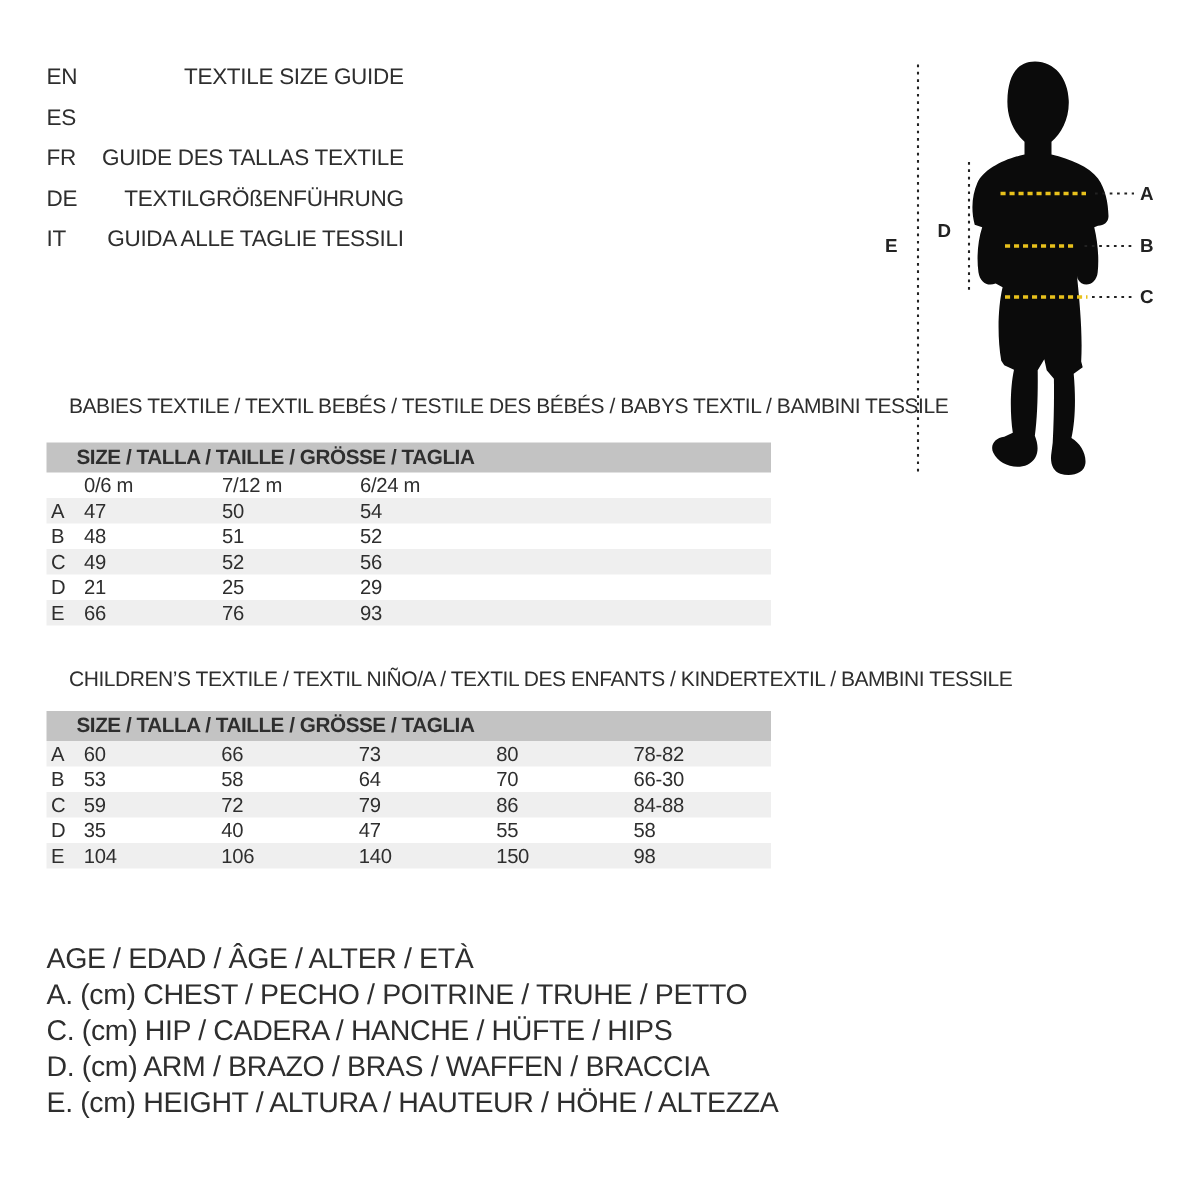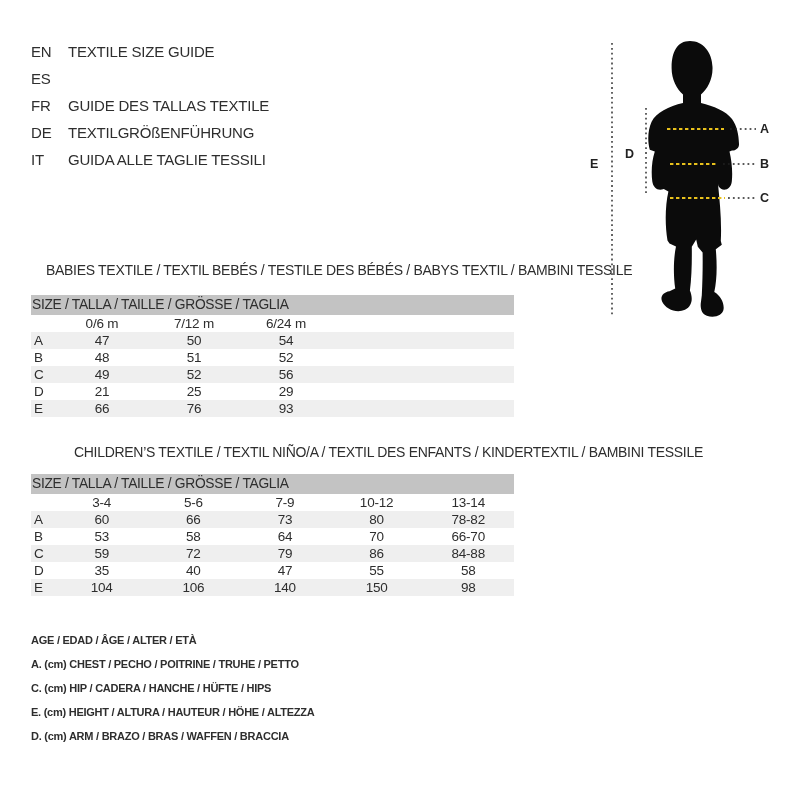--- a/index.html
+++ b/index.html
@@ -10,7 +10,7 @@
   }
   
   .languages { position:absolute; left:31px; top:38px; }
-  .lang-row { display:flex; font-size:15px; line-height:27px; letter-spacing:-0.2px; }
+  .lang-row { display:flex; font-size:15px; line-height:27px; letter-spacing:-0.2px;justify-content:space-between; }
   .lang-code { width:37px; }
   
   .section-title { position:absolute; left:46px; font-size:14px; letter-spacing:-0.3px; white-space:nowrap; }

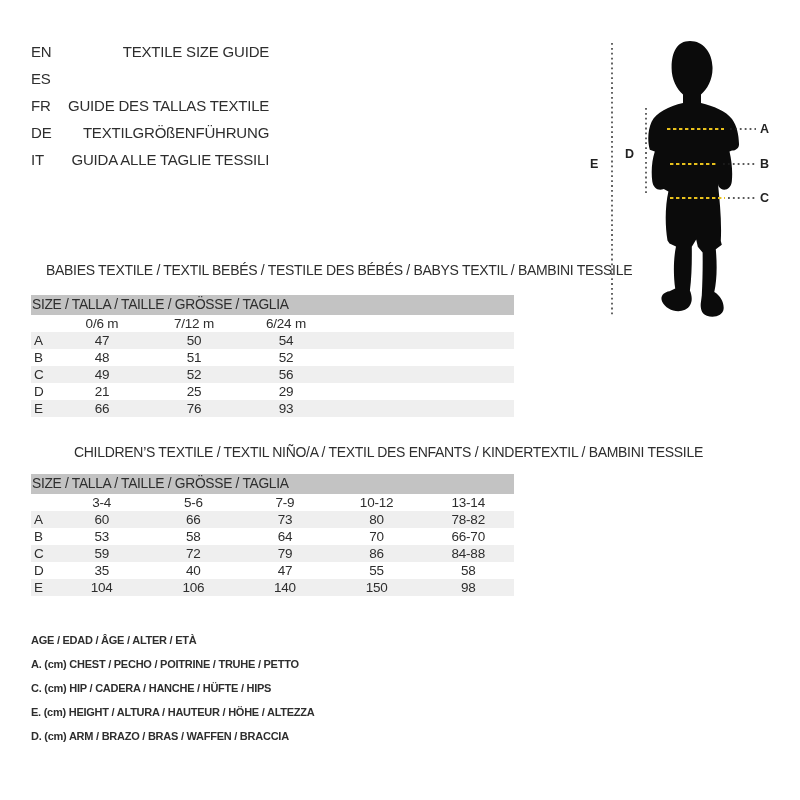--- a/index.html
+++ b/index.html
@@ -20,7 +20,7 @@
   .size-table { position:absolute; left:31px; width:483px; }
   #babies-table { top:295px; }
   #children-table { top:474px; }
-  .size-bar { height:20px; line-height:20px; background:#c3c3c3; font-size:13.8px; padding-left:1px; letter-spacing:-0.3px; }
+  .size-bar { height:20px; line-height:20px; background:#c3c3c3; font-size:13.8px; padding-left:20px; letter-spacing:-0.3px;font-weight:bold; }
   .t-row { display:flex; height:17px; line-height:17px; font-size:13.5px; letter-spacing:-0.2px; }
   .t-row.striped { background:#efefef; }
   .t-label { width:22px; padding-left:3px; }

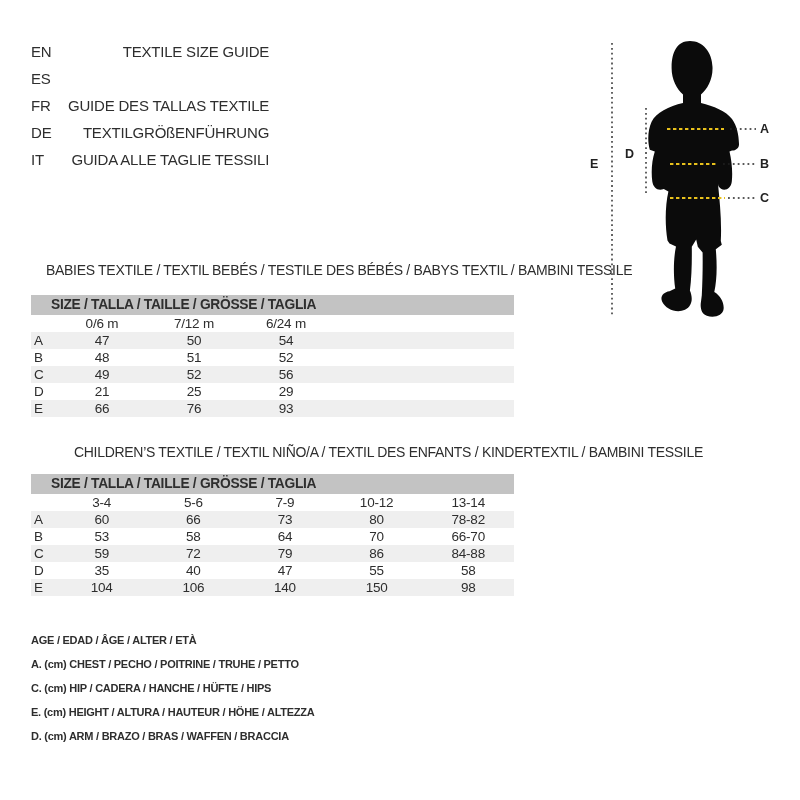--- a/index.html
+++ b/index.html
@@ -24,7 +24,7 @@
   .t-row { display:flex; height:17px; line-height:17px; font-size:13.5px; letter-spacing:-0.2px; }
   .t-row.striped { background:#efefef; }
   .t-label { width:22px; padding-left:3px; }
-  .t-cell { width:92px; text-align:center; }
+  .t-cell { width:92px; }
   
   .legend { position:absolute; left:31px; top:628px; }
   .legend-line { font-size:11px; line-height:24px; letter-spacing:-0.25px; white-space:nowrap;font-weight:bold; }

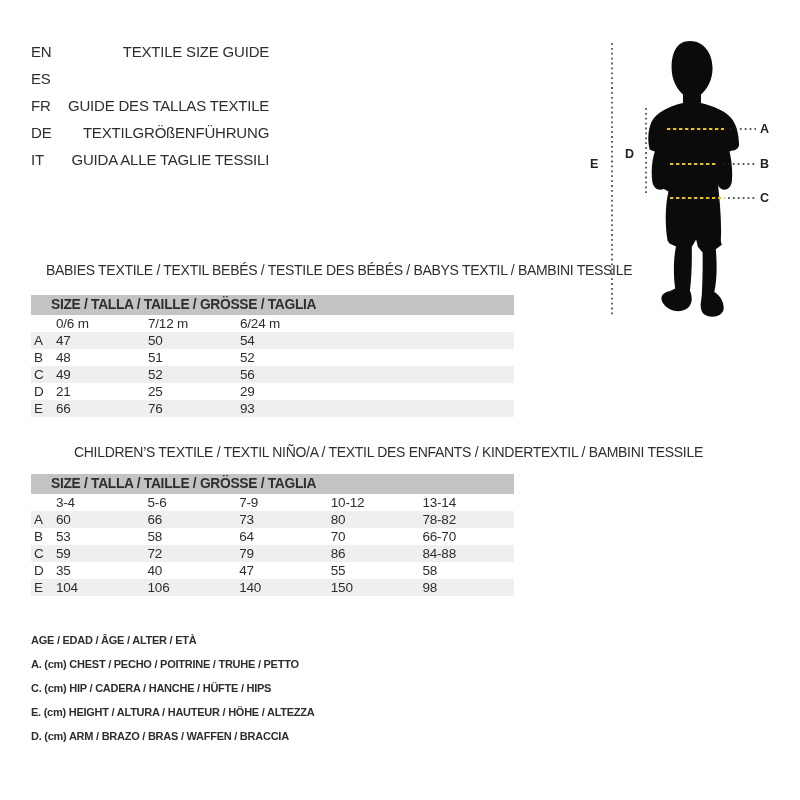--- a/index.html
+++ b/index.html
@@ -15,7 +15,7 @@
   
   .section-title { position:absolute; left:46px; font-size:14px; letter-spacing:-0.3px; white-space:nowrap; }
   #babies-title { top:262px; }
-  #children-title { top:444px;margin-left:28px; }
+  #children-title { top:444px; }
   
   .size-table { position:absolute; left:31px; width:483px; }
   #babies-table { top:295px; }

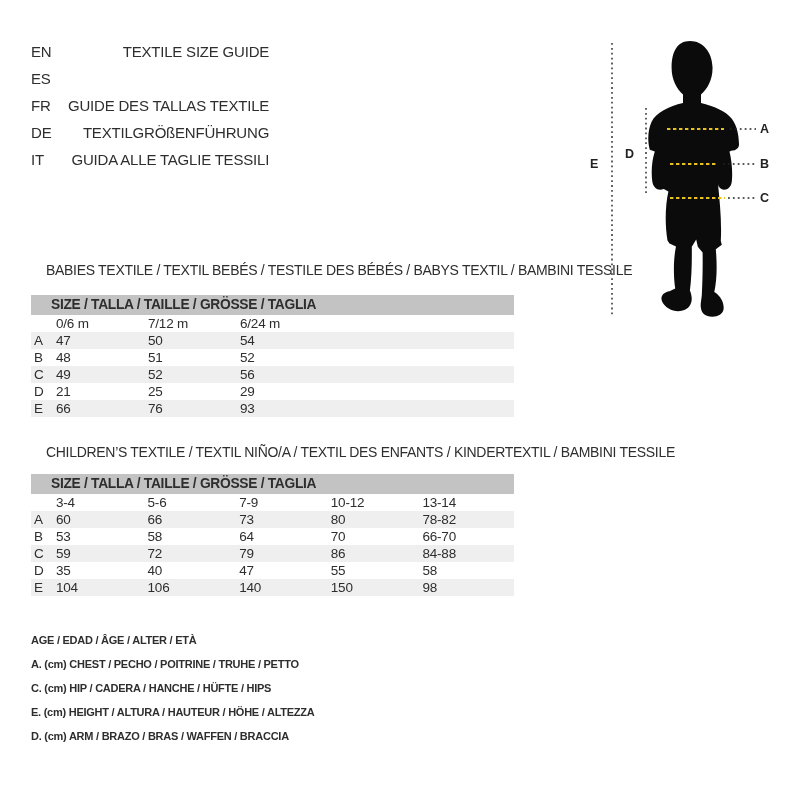--- a/index.html
+++ b/index.html
@@ -172,14 +172,6 @@
 <div class="size-table" id="children-table">
   <div class="size-bar" style="background: rgb(195, 195, 195);">SIZE / TALLA / TAILLE / GRÖSSE / TAGLIA</div>
   <div>
-      <div class="t-row">
-        <span class="t-label"></span>
-        <span class="t-cell">3-4</span>
-        <span class="t-cell">5-6</span>
-        <span class="t-cell">7-9</span>
-        <span class="t-cell">10-12</span>
-        <span class="t-cell">13-14</span>
-      </div>
       <div class="t-row striped" style="background: rgb(239, 239, 239);">
         <span class="t-label">A</span>
         <span class="t-cell">60</span>

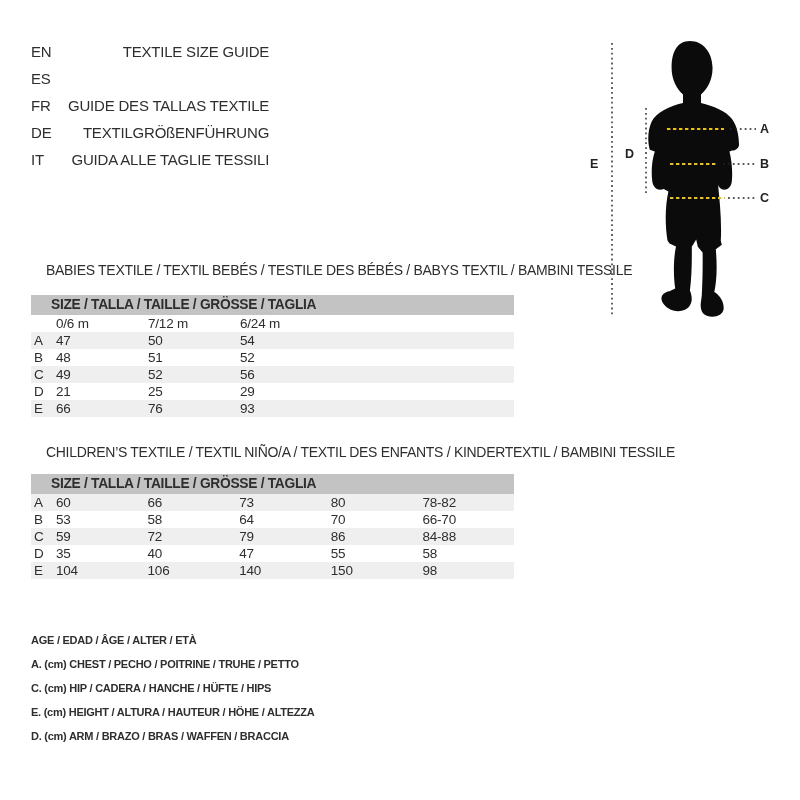--- a/index.html
+++ b/index.html
@@ -186,7 +186,7 @@
         <span class="t-cell">58</span>
         <span class="t-cell">64</span>
         <span class="t-cell">70</span>
-        <span class="t-cell">66-70</span>
+        <span class="t-cell">66-30</span>
       </div>
       <div class="t-row striped" style="background: rgb(239, 239, 239);">
         <span class="t-label">C</span>

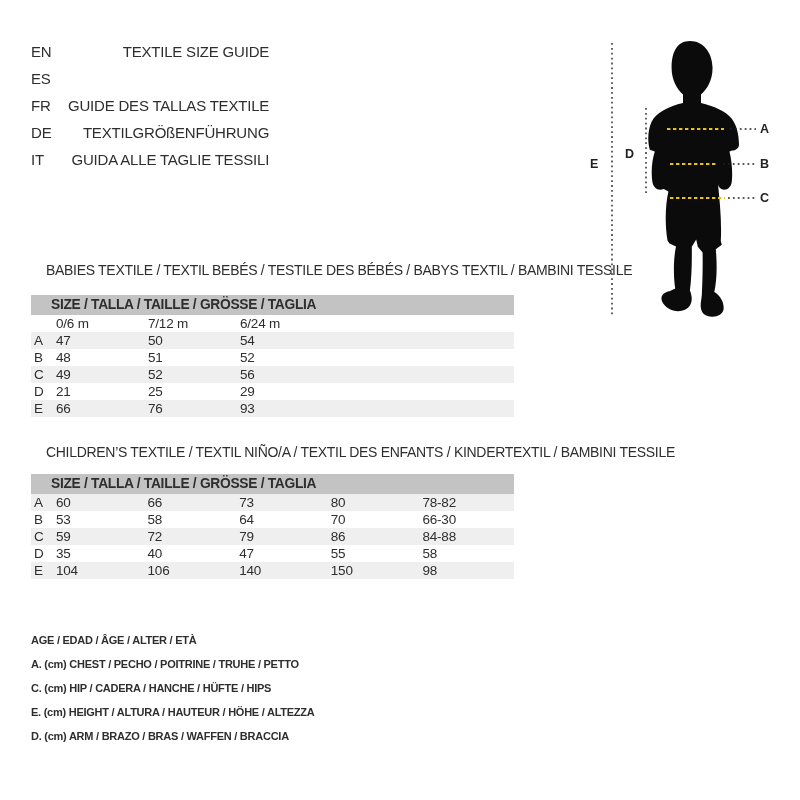--- a/index.html
+++ b/index.html
@@ -27,7 +27,7 @@
   .t-cell { width:92px; }
   
   .legend { position:absolute; left:31px; top:628px; }
-  .legend-line { font-size:11px; line-height:24px; letter-spacing:-0.25px; white-space:nowrap;font-weight:bold; }
+  .legend-line { font-size:19px; line-height:24px; letter-spacing:-0.25px; white-space:nowrap; }
   
   .figure { position:absolute; left:578px; top:33px; width:210px; height:290px; }
   .fig-label { font-weight:bold; font-size:12.5px; font-family:"Liberation Sans", sans-serif; }

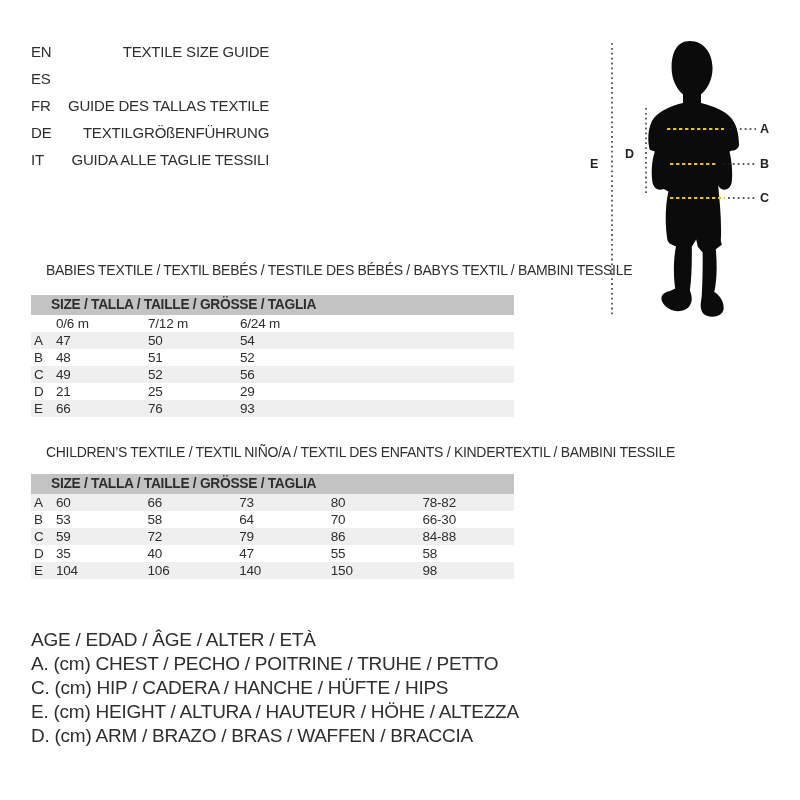--- a/index.html
+++ b/index.html
@@ -219,8 +219,8 @@
     <div class="legend-line">AGE / EDAD / ÂGE / ALTER / ETÀ</div>
     <div class="legend-line">A. (cm) CHEST / PECHO / POITRINE / TRUHE / PETTO</div>
     <div class="legend-line">C. (cm) HIP / CADERA / HANCHE / HÜFTE / HIPS</div>
+    <div class="legend-line">D. (cm) ARM / BRAZO / BRAS / WAFFEN / BRACCIA</div>
     <div class="legend-line">E. (cm) HEIGHT / ALTURA / HAUTEUR / HÖHE / ALTEZZA</div>
-    <div class="legend-line">D. (cm) ARM / BRAZO / BRAS / WAFFEN / BRACCIA</div>
   </div>
 
 </body></html>

